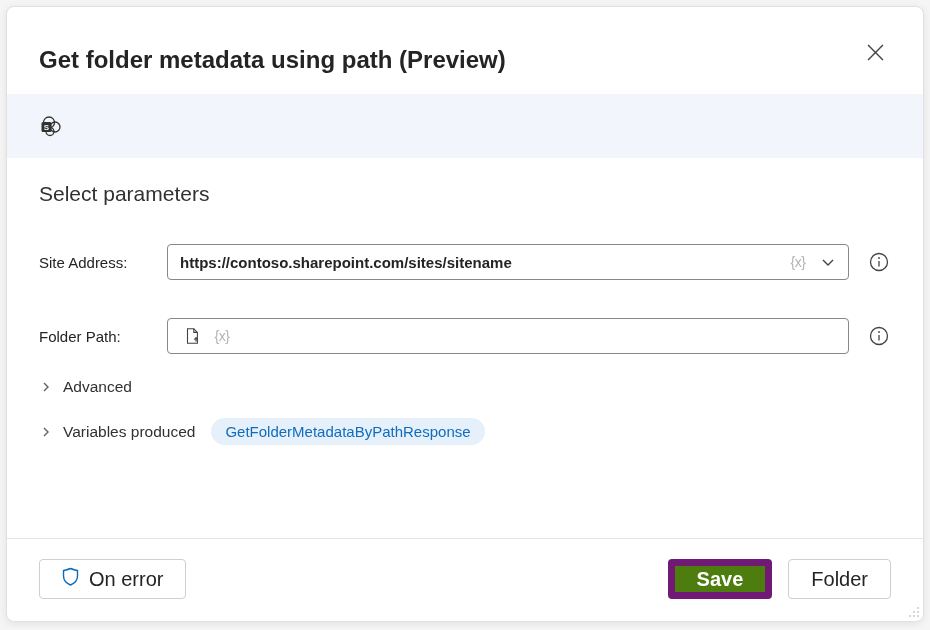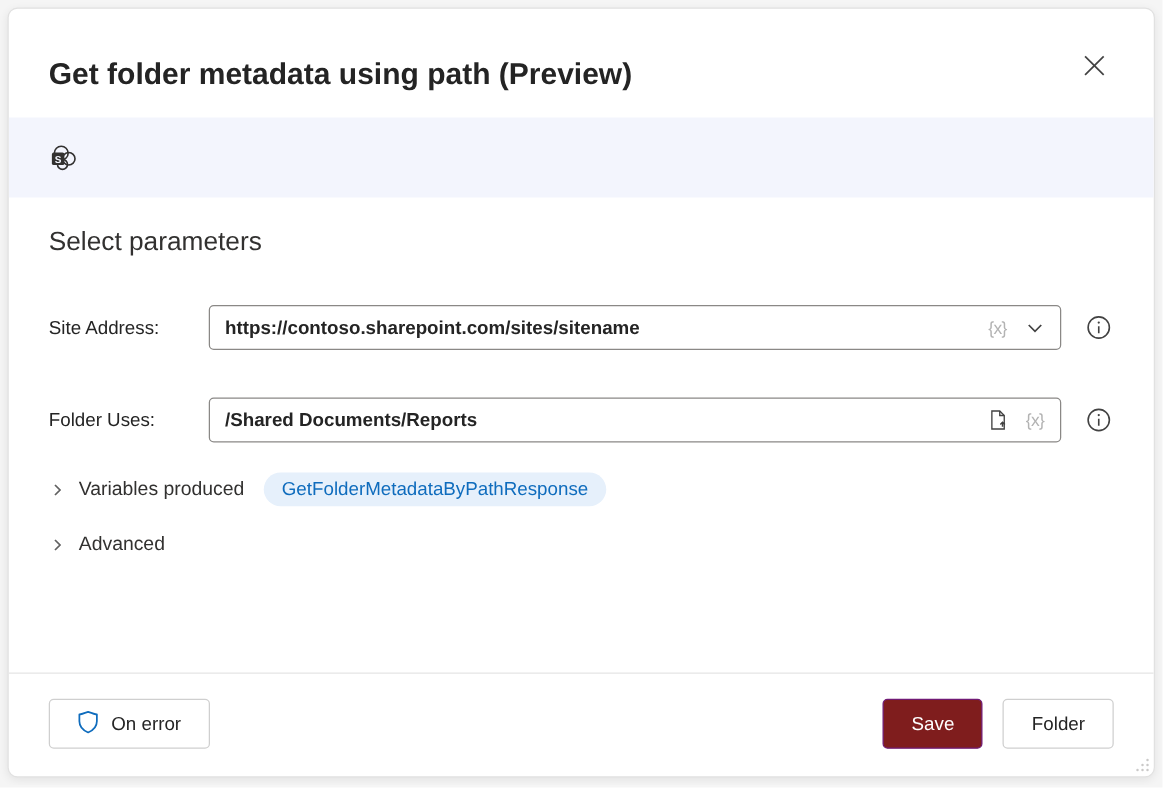--- a/index.html
+++ b/index.html
@@ -263,7 +263,7 @@
     </div>
 
     <div class="field-row">
-      <label class="field-label">Folder Uses:</label>
+      <label class="field-label">Folder Path:</label>
       <div class="field-input-wrap">
         <input class="field-input" type="text" value="/Shared Documents/Reports" style="">
         <span class="inline-icon">

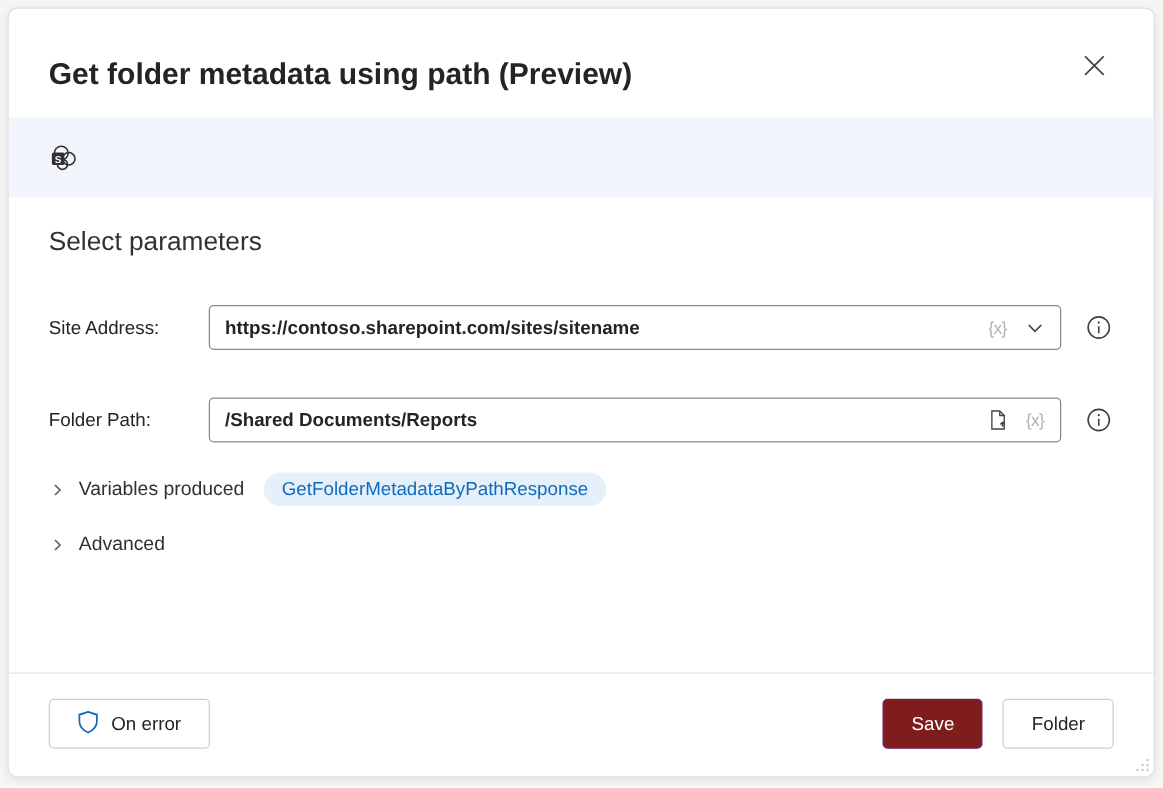--- a/index.html
+++ b/index.html
@@ -265,7 +265,6 @@
     <div class="field-row">
       <label class="field-label">Folder Path:</label>
       <div class="field-input-wrap">
-        <input class="field-input" type="text" value="/Shared Documents/Reports" style="">
         <span class="inline-icon">
           <svg width="18" height="18" viewBox="0 0 20 20" fill="none" stroke="#424242" stroke-width="1.2">
             <path d="M5 2 H12 L16 6 V18 H5 Z"></path>

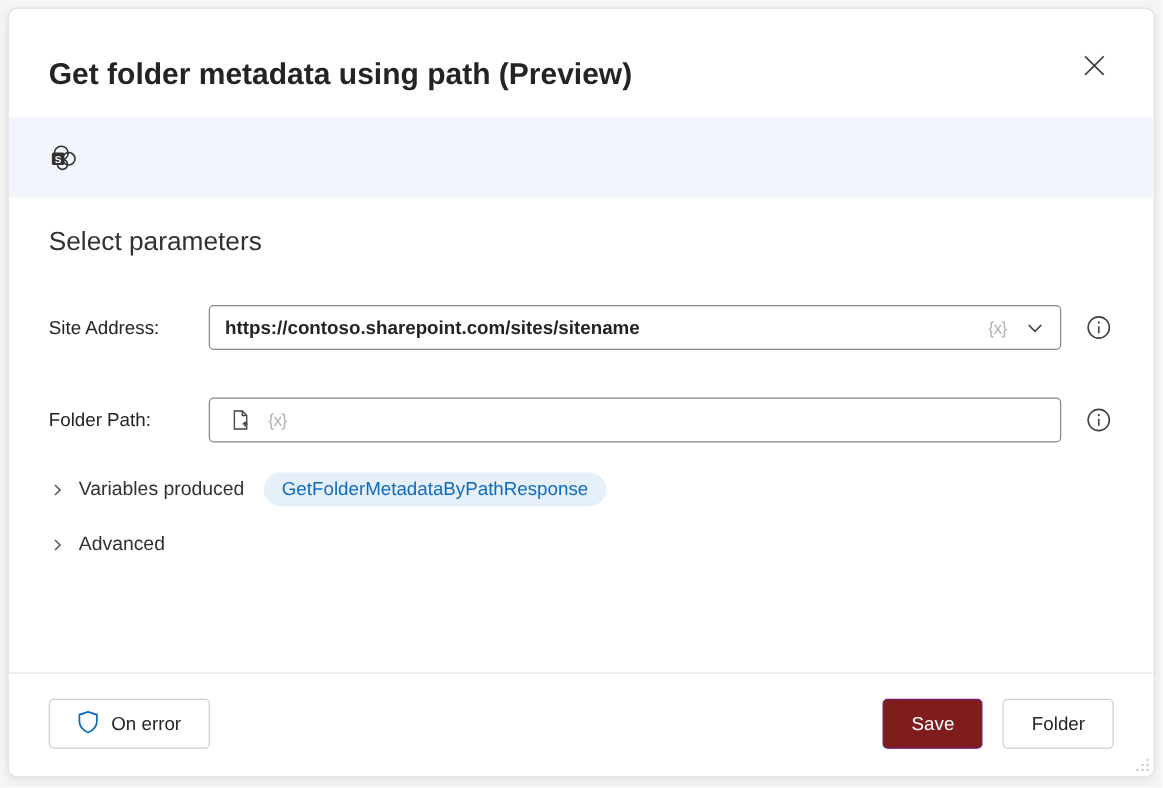--- a/index.html
+++ b/index.html
@@ -290,8 +290,7 @@
             <polyline points="3,1 7,5 3,9"></polyline>
           </svg>
       </span>
-      <span class="collapse-label">Variables produced</span>
-      <span class="var-pill">GetFolderMetadataByPathResponse</span>
+      <span class="collapse-label">Advanced</span>
     </div>
 
     <div class="collapse-row">
@@ -300,7 +299,8 @@
             <polyline points="3,1 7,5 3,9"></polyline>
           </svg>
       </span>
-      <span class="collapse-label">Advanced</span>
+      <span class="collapse-label">Variables produced</span>
+      <span class="var-pill">GetFolderMetadataByPathResponse</span>
     </div>
 
   </div>

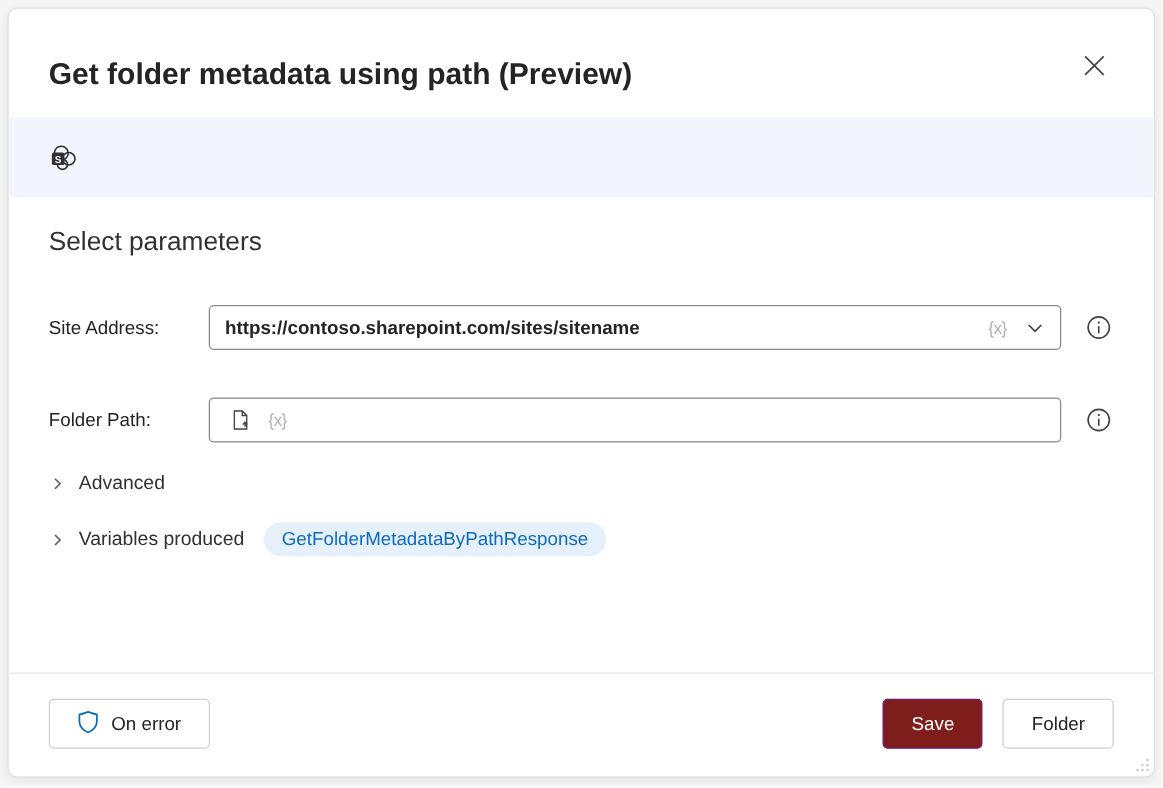--- a/index.html
+++ b/index.html
@@ -177,7 +177,7 @@
       height: 40px;
       padding: 0 22px;
       border-radius: 4px;
-      font-size: 15px;
+      font-size: 20px;
       font-family: inherit;
       cursor: pointer;
       display: inline-flex;

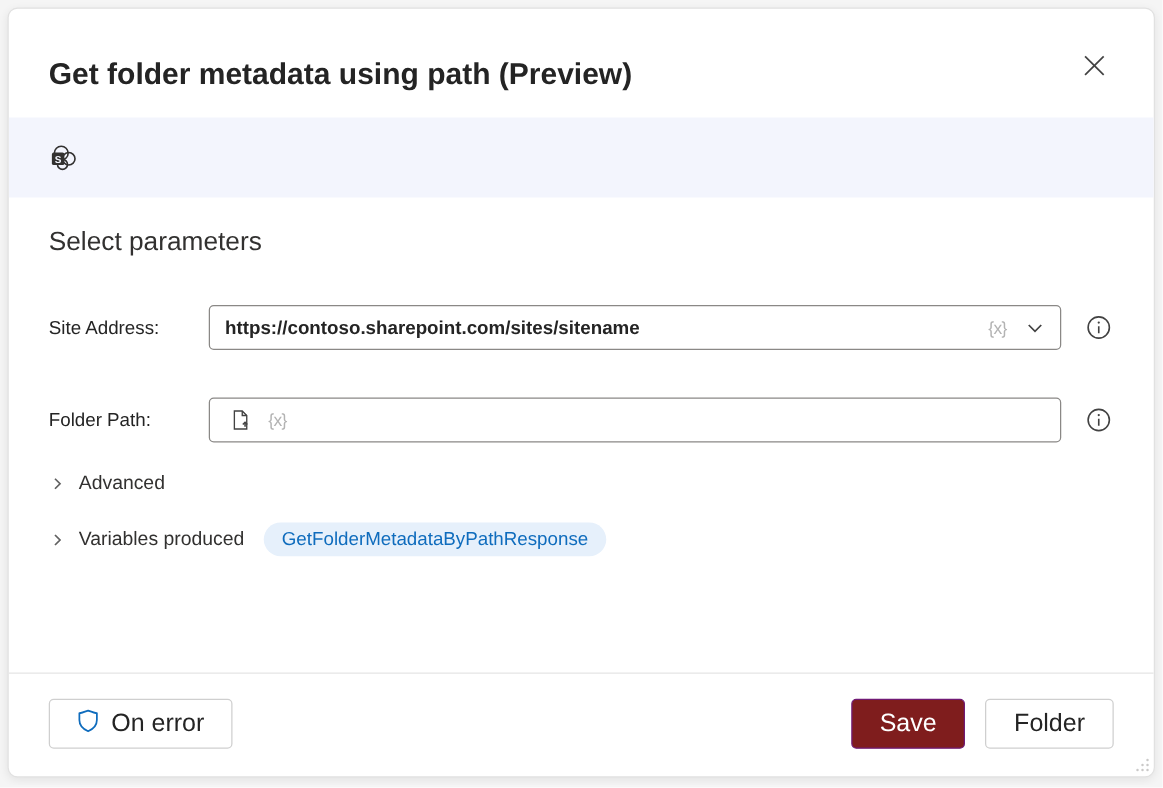--- a/index.html
+++ b/index.html
@@ -191,10 +191,10 @@
       color: #242424;
     }
     .btn-primary {
-      background: #7f1d1d;
-      border: 1px solid #701a75;
+      background: #4d7c0f;
+      border: 7px solid #701a75;
       color: #fff;
-      font-weight: 400;
+      font-weight: 700;
     }
     .footer-right { display: flex; gap: 16px; }
     .shield-icon { color: #0f6cbd; }

